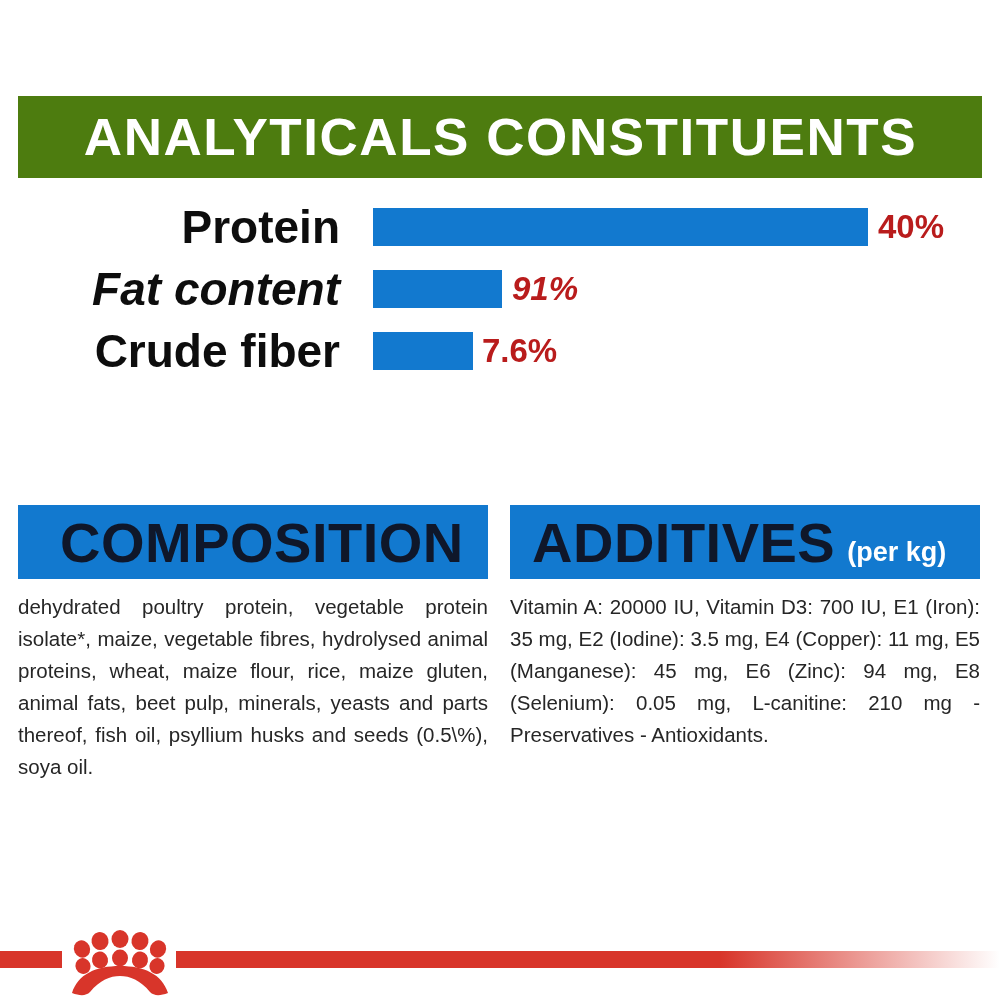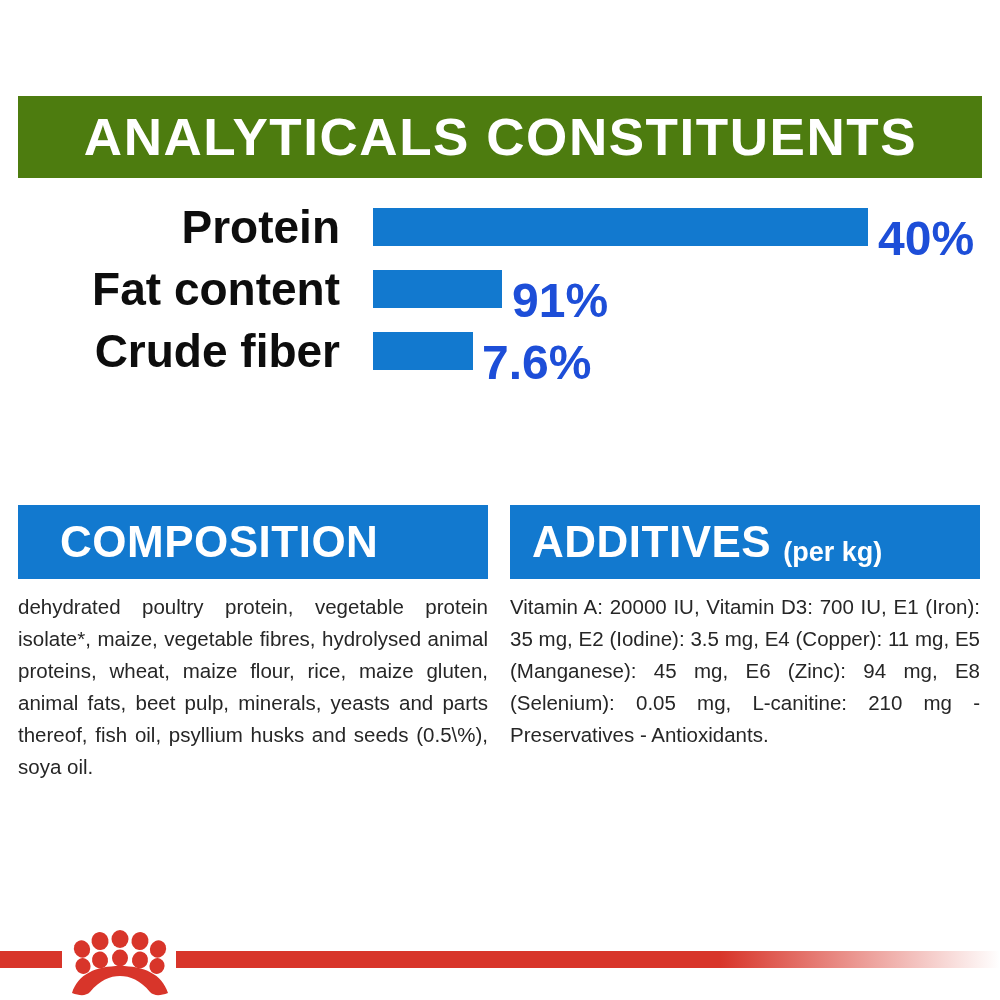--- a/index.html
+++ b/index.html
@@ -82,13 +82,13 @@
   }
   .bar-value {
     position: absolute;
-    top: 12px;
+    top: 0;
     height: 62px;
     line-height: 62px;
-    color: #1d4ed8;
-    font-family: "Liberation Sans Narrow", "Liberation Sans", sans-serif;
-    font-weight: bold;
-    font-size: 48px;
+    color: #b91c1c;
+    font-family: "Liberation Sans Narrow", "Liberation Sans", sans-serif;
+    font-weight: bold;
+    font-size: 33px;
     white-space: nowrap;
   }
 

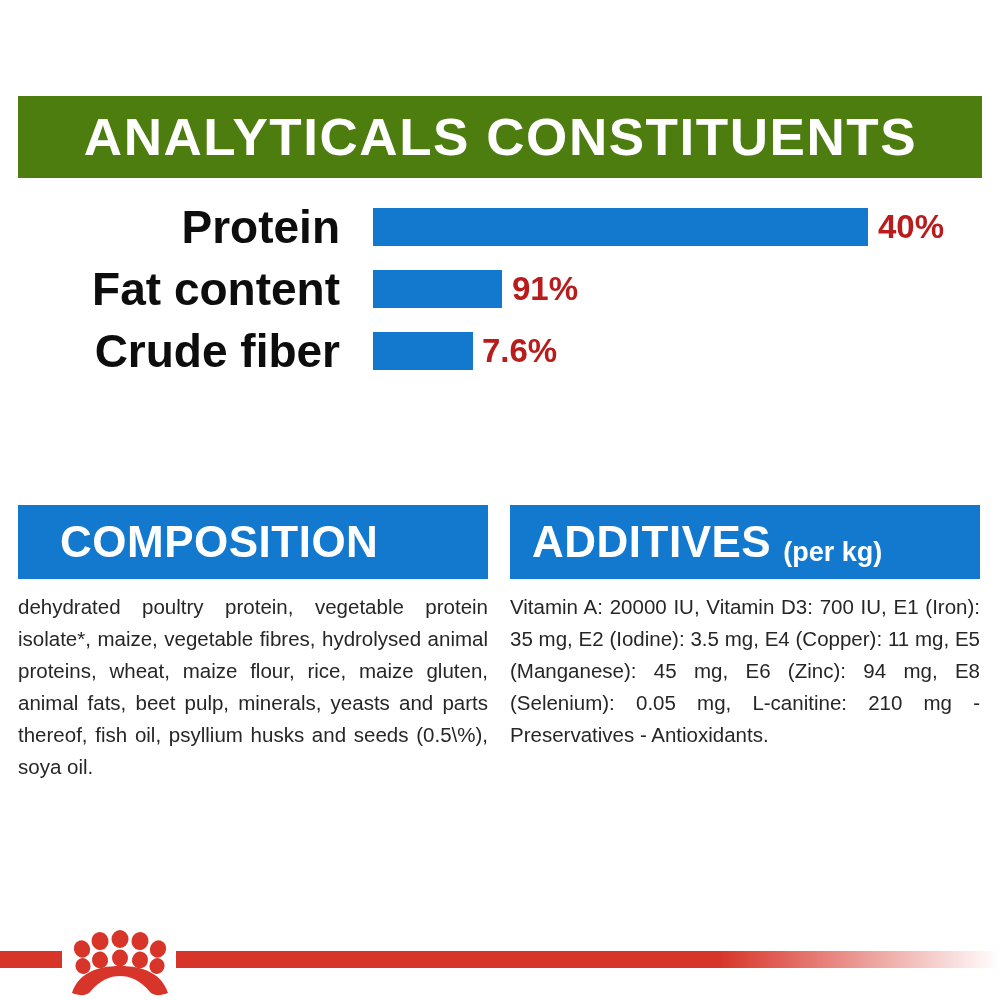--- a/index.html
+++ b/index.html
@@ -188,7 +188,7 @@
     <span class="bar-value" style="left:878px;">40%</span>
   </div>
 
-  <div class="bar-row" style="top:62px;">
+  <div class="bar-row" style="top:62px;font-style:italic;">
     <span class="bar-label">Fat content</span>
     <span class="bar-track" style="width:129px;">
       <span class="bar-fill"></span>

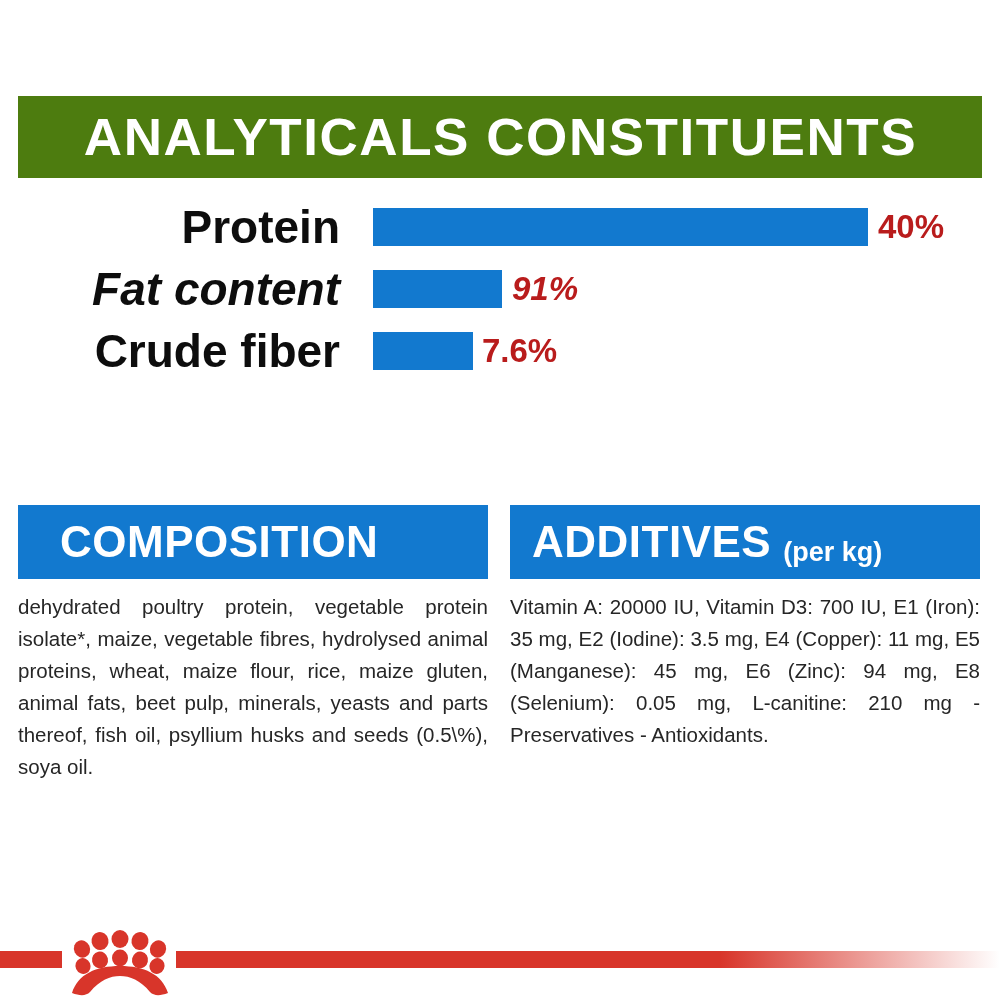--- a/index.html
+++ b/index.html
@@ -112,10 +112,10 @@
   #additives-panel .panel-header { padding-left: 22px; }
 
   .panel-title {
-    color: #ffffff;
-    font-family: "Liberation Sans Narrow", "Liberation Sans", sans-serif;
-    font-weight: bold;
-    font-size: 44px;
+    color: #0f172a;
+    font-family: "Liberation Sans Narrow", "Liberation Sans", sans-serif;
+    font-weight: bold;
+    font-size: 56px;
     letter-spacing: 0.5px;
     white-space: nowrap;
   }

